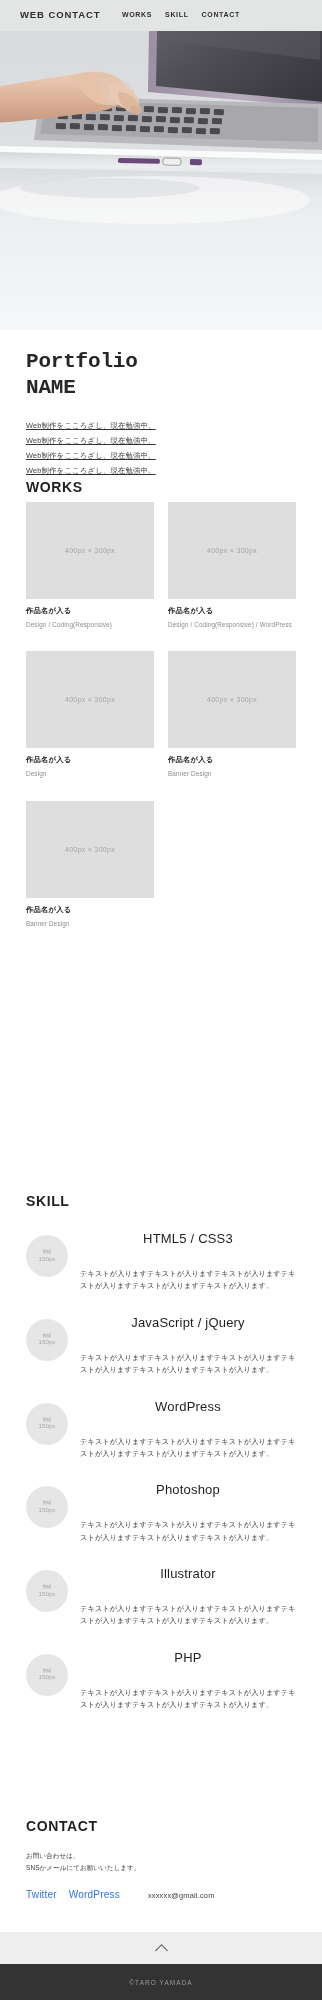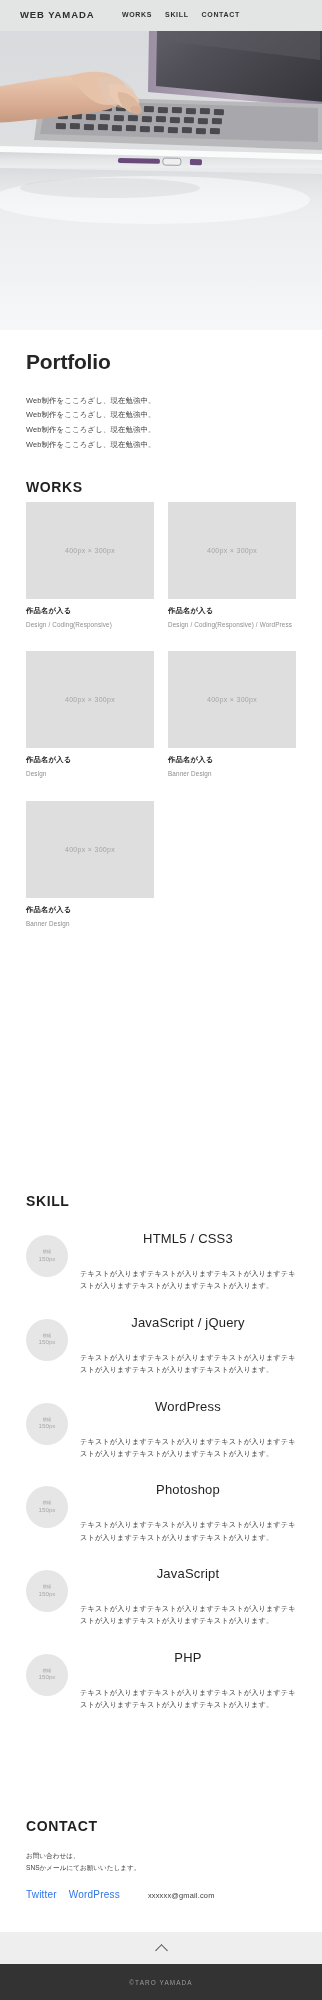--- a/index.html
+++ b/index.html
@@ -254,7 +254,7 @@
 </div>
 
 <header class="site-header">
-  <div class="brand">WEB YAMADA</div>
+  <div class="brand">WEB CONTACT</div>
   <nav class="nav">
     <a class="nav-link" href="#">WORKS</a>
     <a class="nav-link" href="#">SKILL</a>

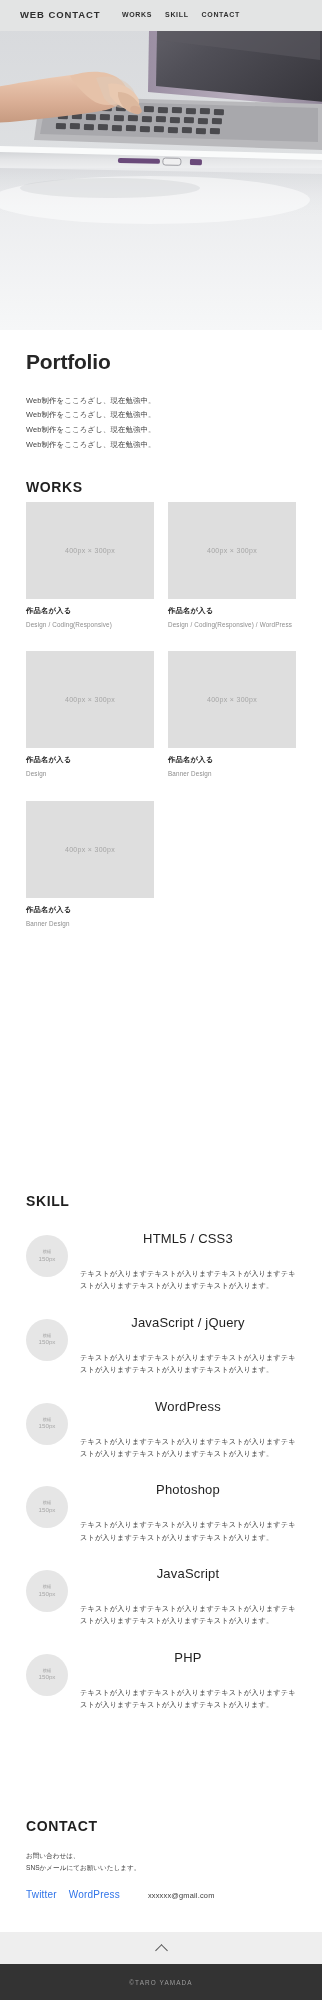--- a/index.html
+++ b/index.html
@@ -44,7 +44,7 @@
   .intro { position: absolute; top: 349px; left: 0; width: 322px; padding: 0 26px; }
   .intro-title {
     font-size: 21px; font-weight: bold; line-height: 1.22;
-    letter-spacing: -0.2px; color: #262626;
+    letter-spacing: -0.2px; color: #262626; font-family: Liberation Mono, monospace;
   }
   .intro-title .line2 { display: block; }
   .intro-body { margin-top: 19px; }

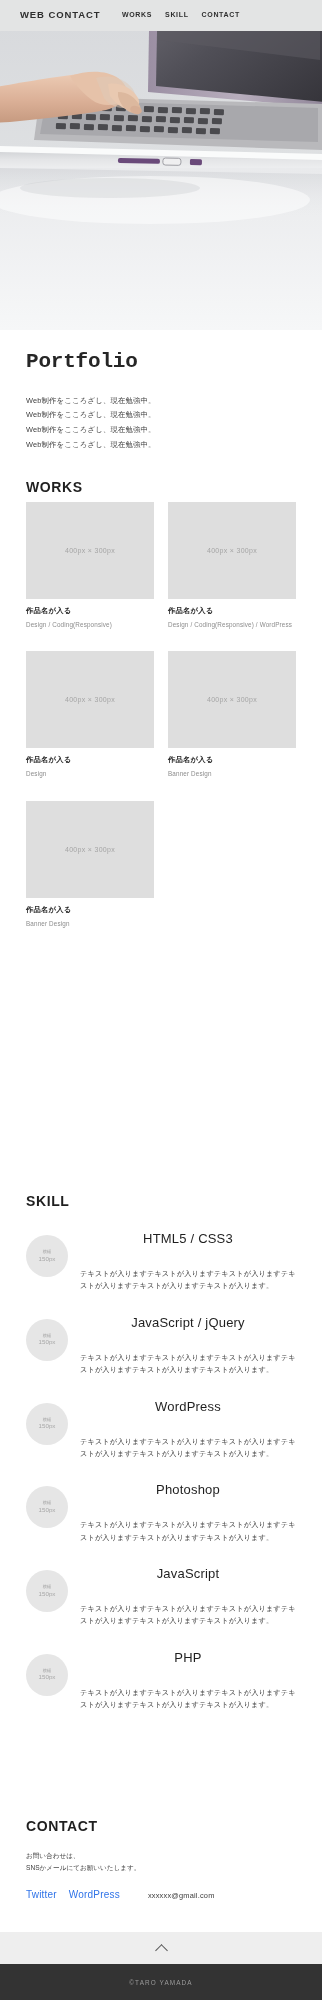--- a/index.html
+++ b/index.html
@@ -265,6 +265,7 @@
 <section class="intro">
   <h1 class="intro-title">
     <span>Portfolio</span>
+    <span class="line2">NAME</span>
   </h1>
   <div class="intro-body">
     <p>Web制作をこころざし、現在勉強中。</p>

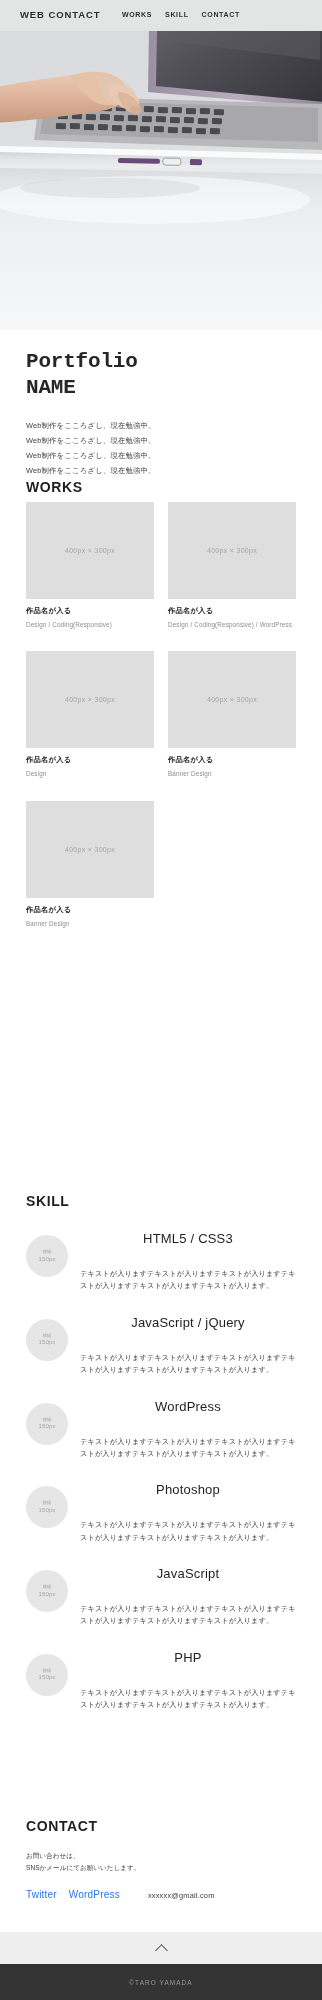--- a/index.html
+++ b/index.html
@@ -47,7 +47,7 @@
     letter-spacing: -0.2px; color: #262626; font-family: Liberation Mono, monospace;
   }
   .intro-title .line2 { display: block; }
-  .intro-body { margin-top: 19px; }
+  .intro-body { margin-top: 19px; text-decoration: underline; }
   .intro-body p {
     font-size: 7.4px; line-height: 2.0; color: #3c3c3c; letter-spacing: 0.15px;
   }

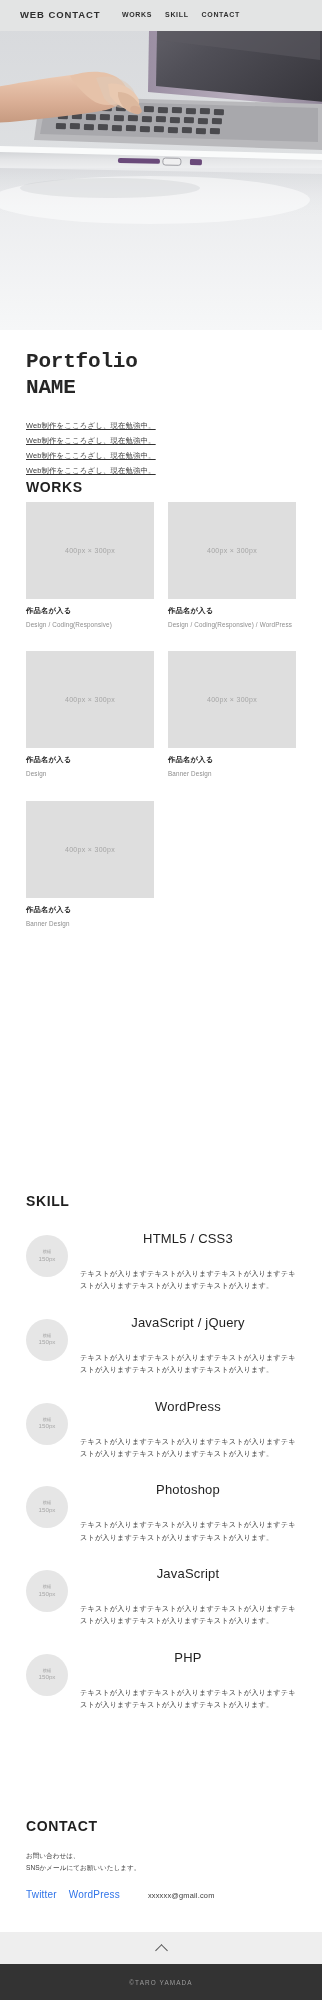--- a/index.html
+++ b/index.html
@@ -376,7 +376,7 @@
         <span class="c2">150px</span>
       </div>
       <div class="skill-text">
-        <div class="skill-name">JavaScript</div>
+        <div class="skill-name">Illustrator</div>
         <div class="skill-desc">テキストが入りますテキストが入りますテキストが入りますテキストが入りますテキストが入りますテキストが入ります。</div>
       </div>
     </div>

